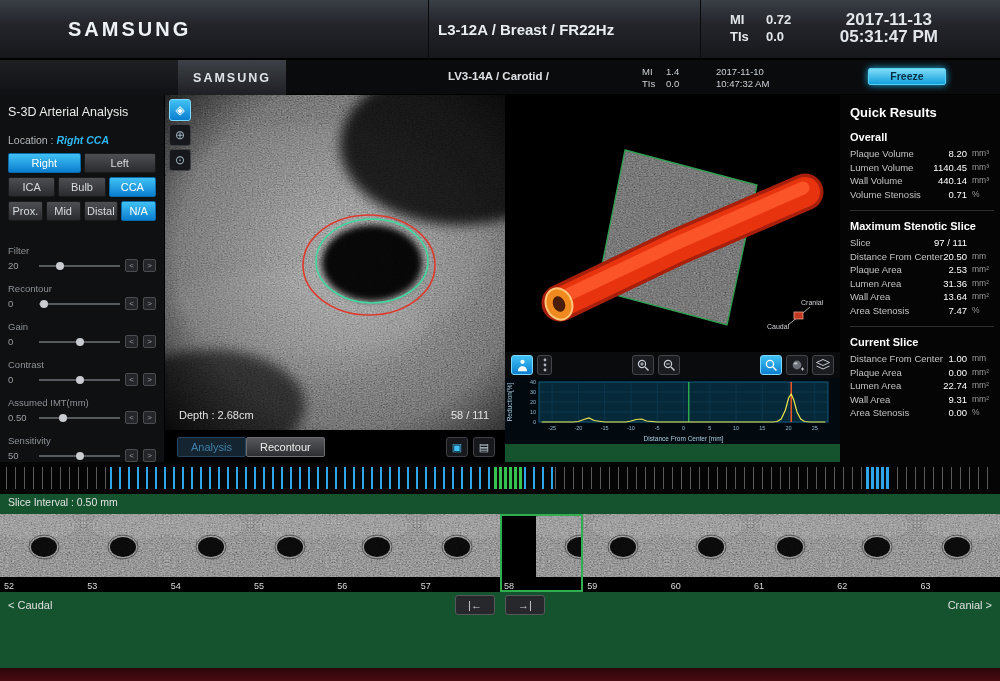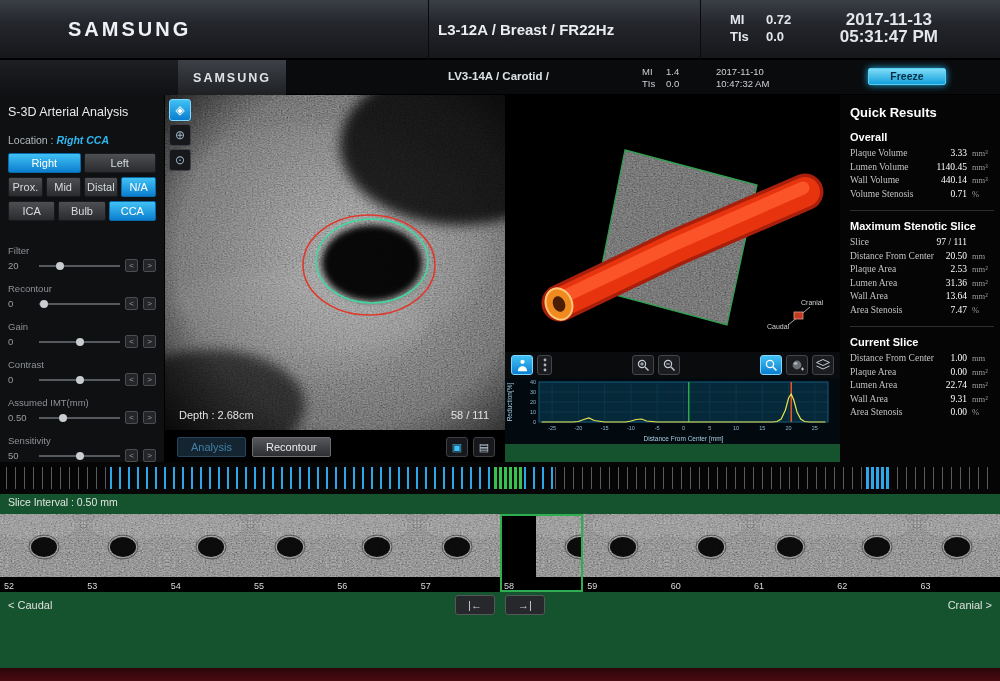--- a/index.html
+++ b/index.html
@@ -87,7 +87,7 @@
   .qr-title{font-size:13px;font-weight:bold;color:#fff;margin-bottom:11px;}
   .qr-section + .qr-section{border-top:1px solid #2e2e2e;margin-top:9px;padding-top:5px;}
   .qr-sec-title{font-size:11px;font-weight:bold;color:#fff;margin:4px 0 4px 0;}
-  .qr-row{display:flex;align-items:center;font-size:9.5px;line-height:13.5px;font-family:Liberation Serif, serif;}
+  .qr-row{display:flex;align-items:center;font-size:9.5px;line-height:13.5px;}
   .qr-label{flex:1;color:#c3c3c3;white-space:nowrap;}
   .qr-value{color:#fff;text-align:right;}
   .qr-unit{width:27px;padding-left:5px;color:#9a9a9a;font-size:8.5px;}

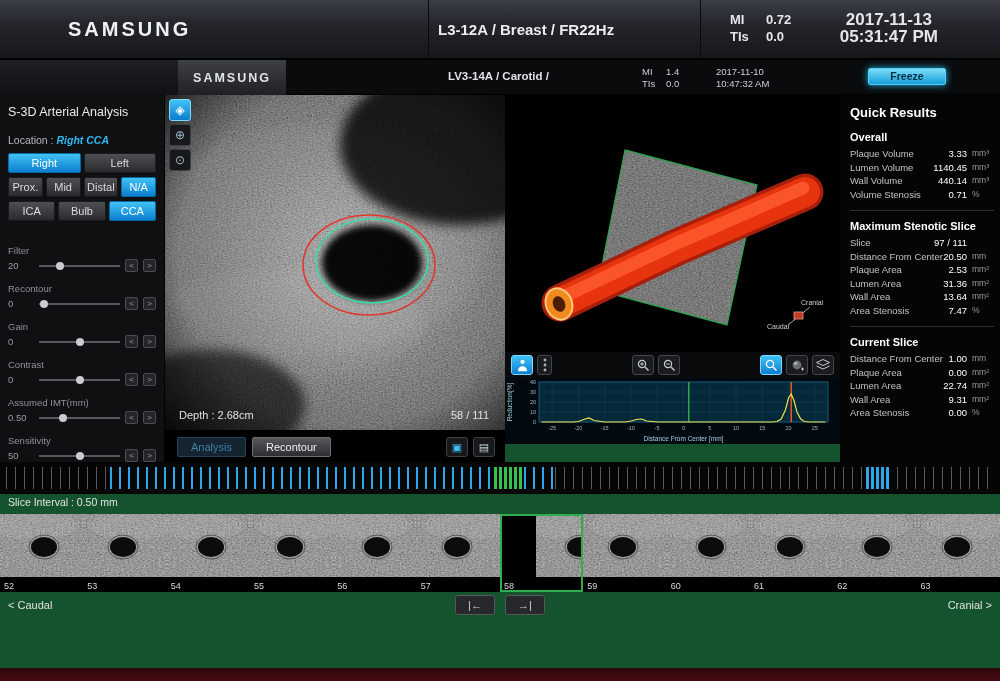--- a/index.html
+++ b/index.html
@@ -459,7 +459,7 @@
     <div>
   <div class="qr-row">
     <span class="qr-label">Plaque Volume</span>
-    <span class="qr-value">3.33</span>
+    <span class="qr-value">8.20</span>
     <span class="qr-unit">mm³</span>
   </div>
 

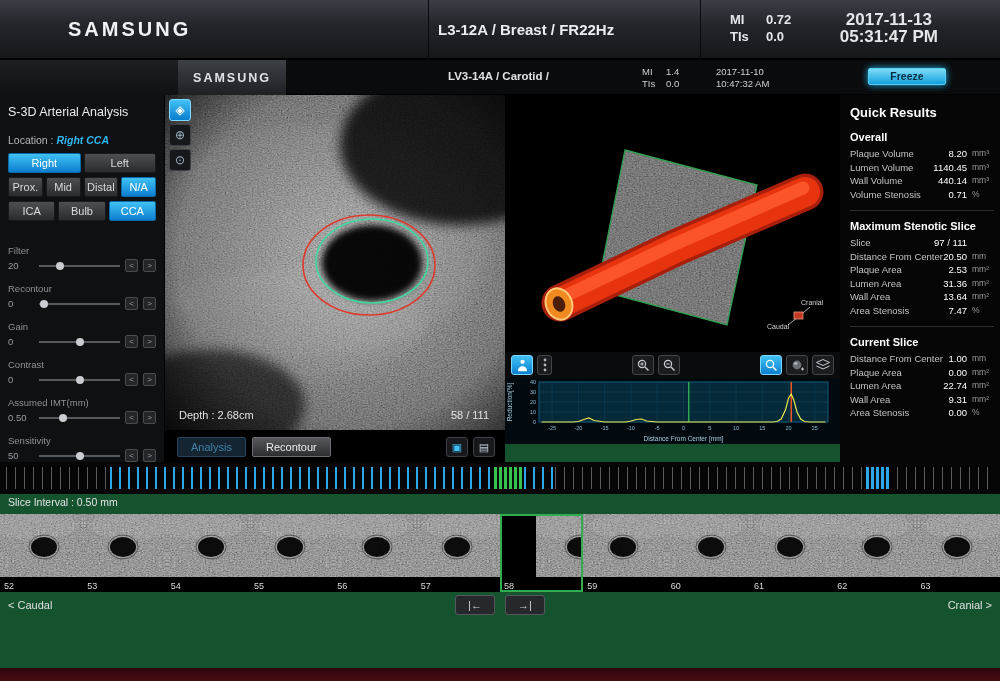--- a/index.html
+++ b/index.html
@@ -197,15 +197,15 @@
         <div class="seg-btn">Left</div>
       </div>
     <div class="btn-row">
+        <div class="seg-btn">ICA</div>
+        <div class="seg-btn">Bulb</div>
+        <div class="seg-btn active">CCA</div>
+      </div>
+    <div class="btn-row">
         <div class="seg-btn">Prox.</div>
         <div class="seg-btn">Mid</div>
         <div class="seg-btn">Distal</div>
         <div class="seg-btn active">N/A</div>
-      </div>
-    <div class="btn-row">
-        <div class="seg-btn">ICA</div>
-        <div class="seg-btn">Bulb</div>
-        <div class="seg-btn active">CCA</div>
       </div>
     <div class="slider-list">
   <div class="slider-row">

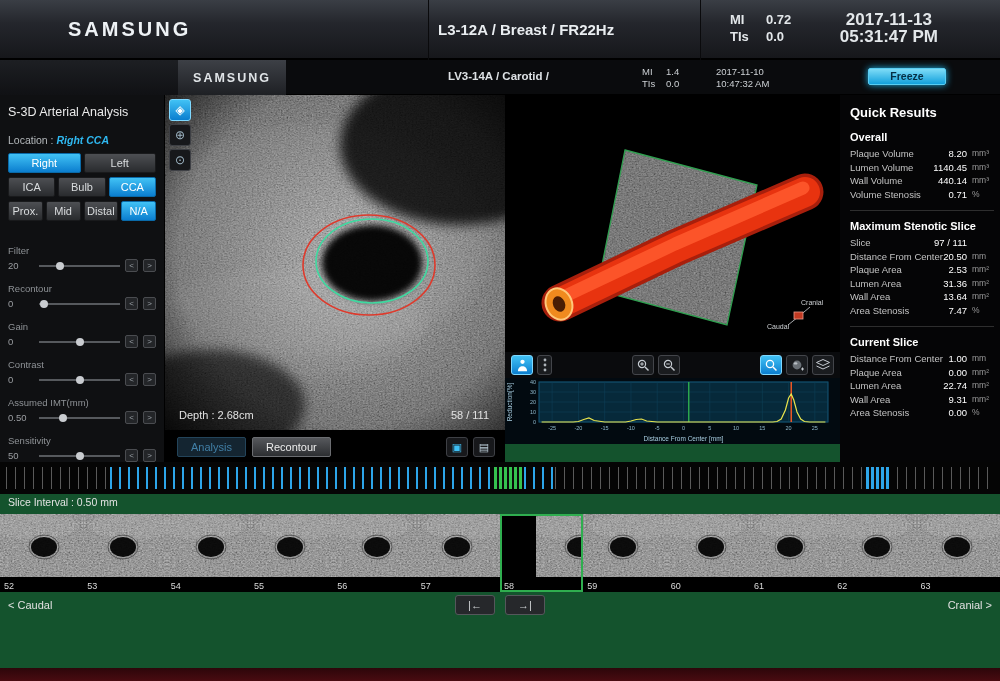--- a/index.html
+++ b/index.html
@@ -60,7 +60,7 @@
   .tool-btn.active{background:linear-gradient(180deg,#41c2f5,#0b7ecf);border-color:#7fd8ff;color:#fff;}
   .us-depth{position:absolute;left:14px;bottom:41px;font-size:11px;color:#e2e2e2;}
   .us-frame{position:absolute;right:16px;bottom:41px;font-size:11px;color:#e2e2e2;}
-  .us-actions{position:absolute;left:12px;bottom:5px;display:flex;gap:6px;}
+  .us-actions{position:absolute;left:12px;bottom:5px;display:flex;}
   .action-btn{height:20px;padding:0 13px;line-height:19px;font-size:11px;border-radius:2px;}
   .analysis-btn{background:#142531;border:1px solid #23445a;color:#417fa6;}
   .recontour-btn{background:linear-gradient(180deg,#56585c,#2c2e31);border:1px solid #6b6d71;color:#ededed;}

